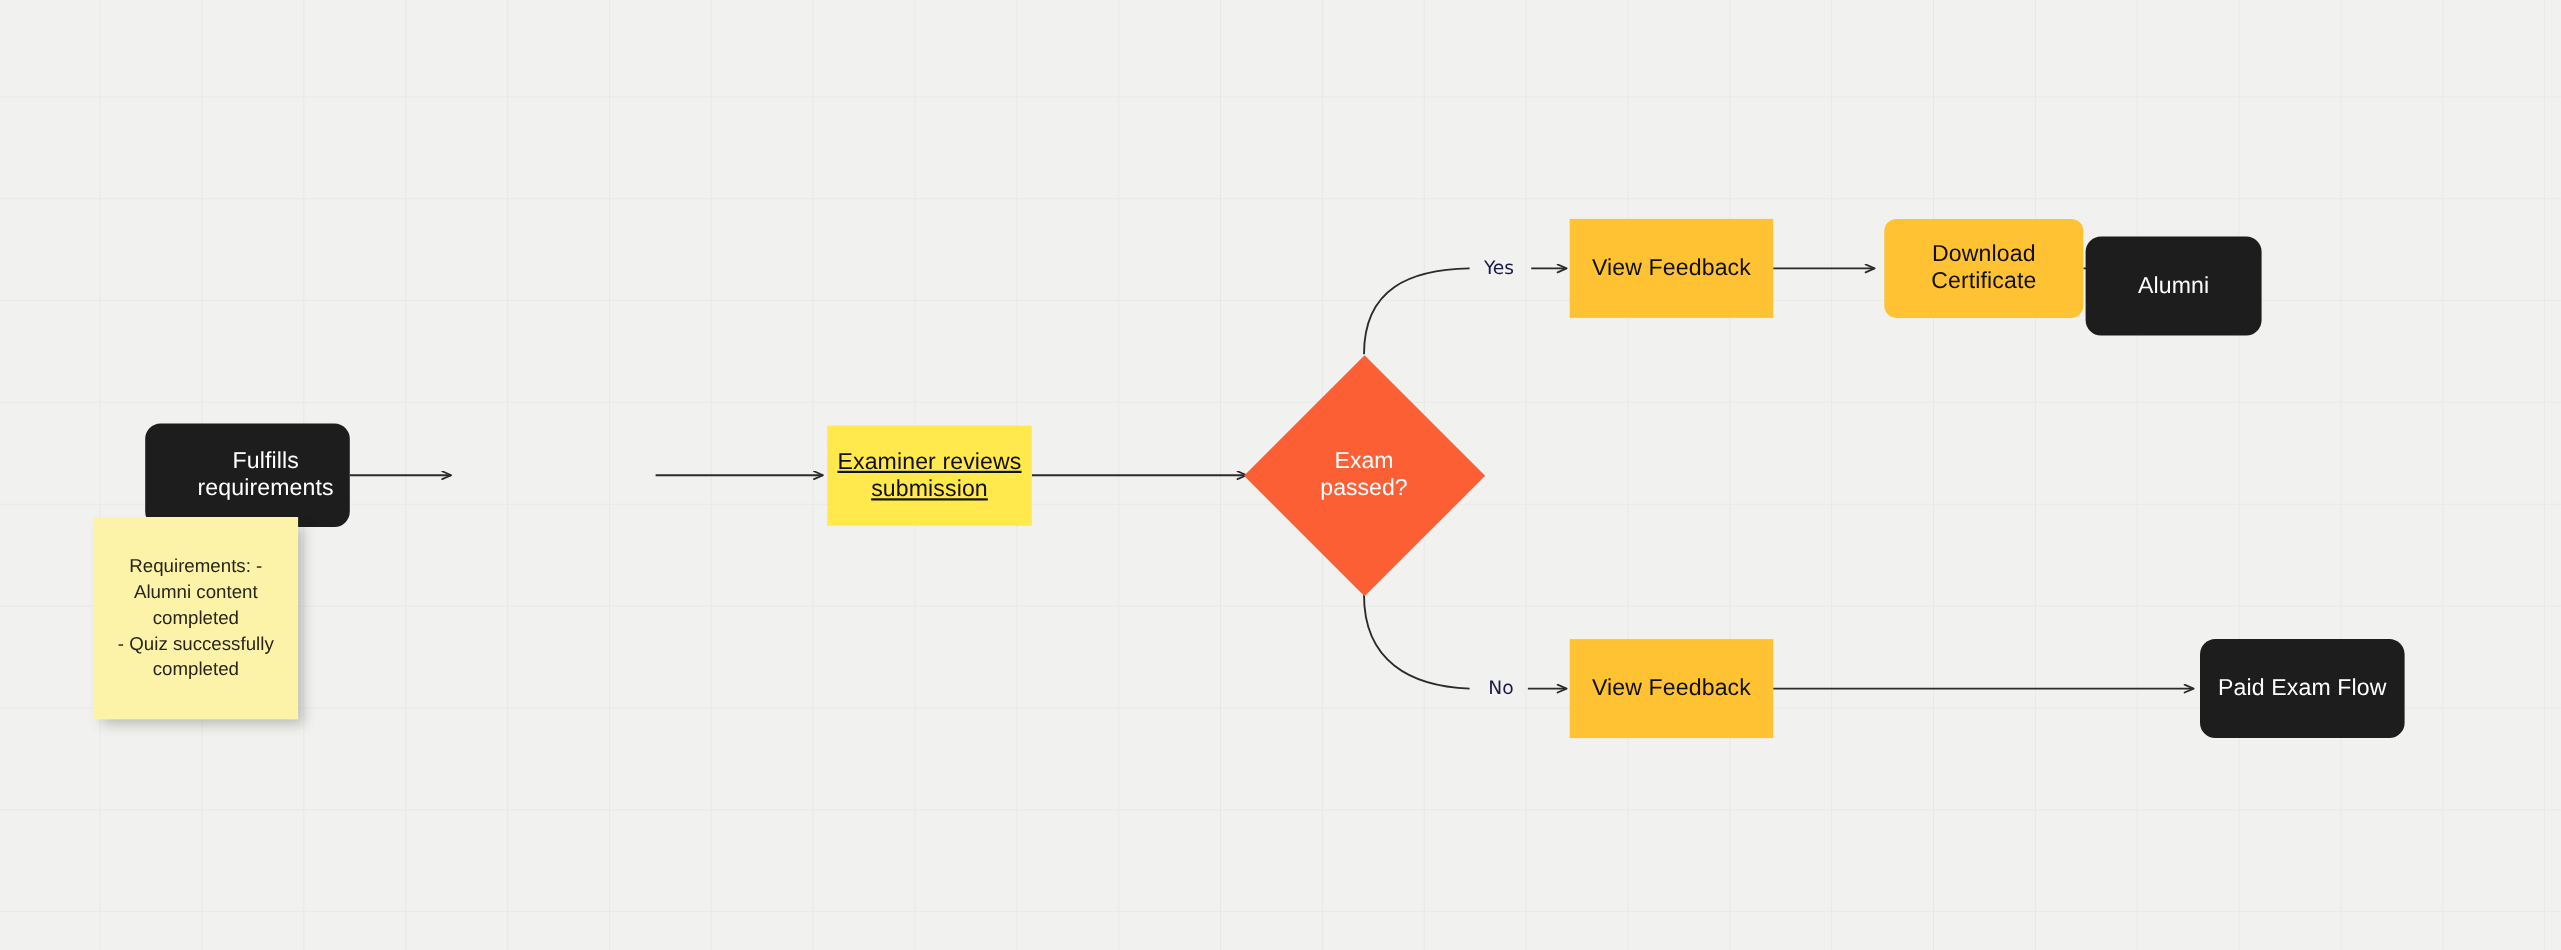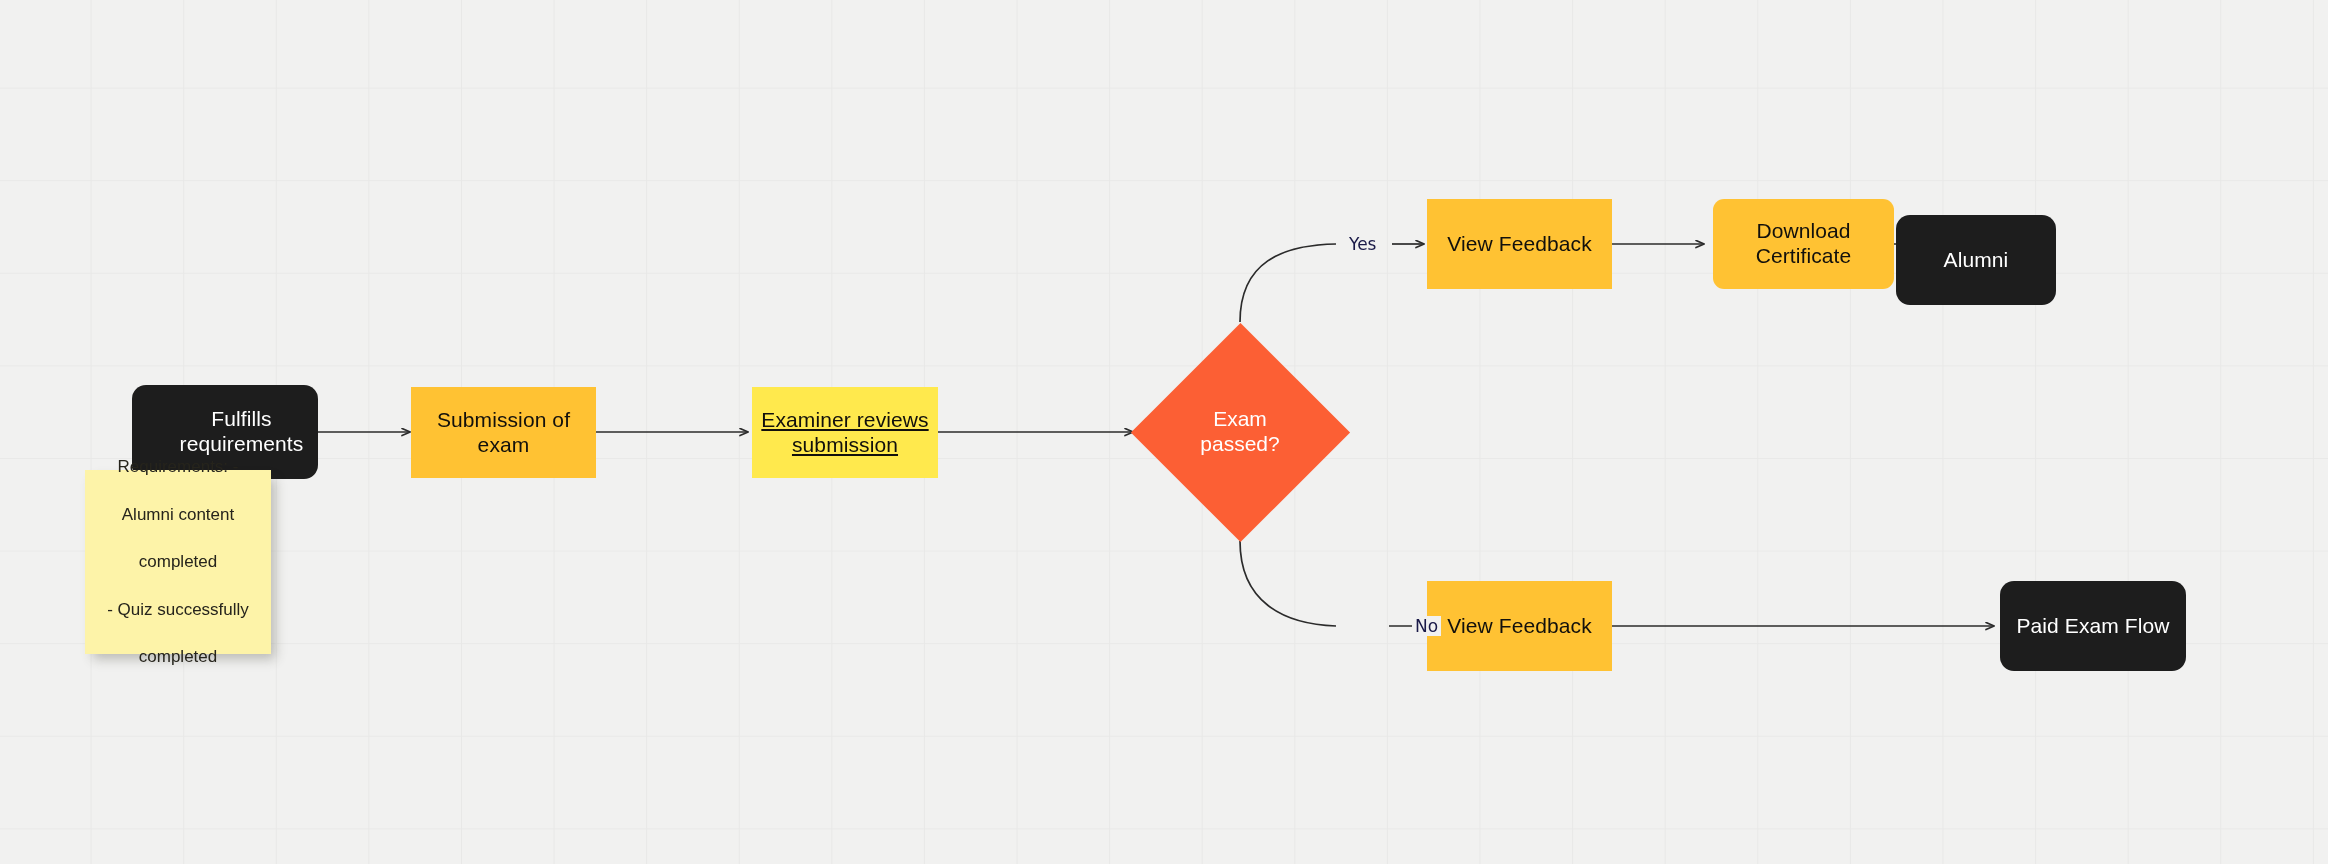--- a/index.html
+++ b/index.html
@@ -157,8 +157,6 @@
     <span>completed</span>
   </div>
 
-  <div class="node node-process" style="left:411px; top:387px; width:185px; height:91px;">Submission of
-exam</div>
 
   <div class="node node-review" style="left:752px; top:387px; width:186px; height:91px;text-decoration:underline;">Examiner reviews
 submission</div>

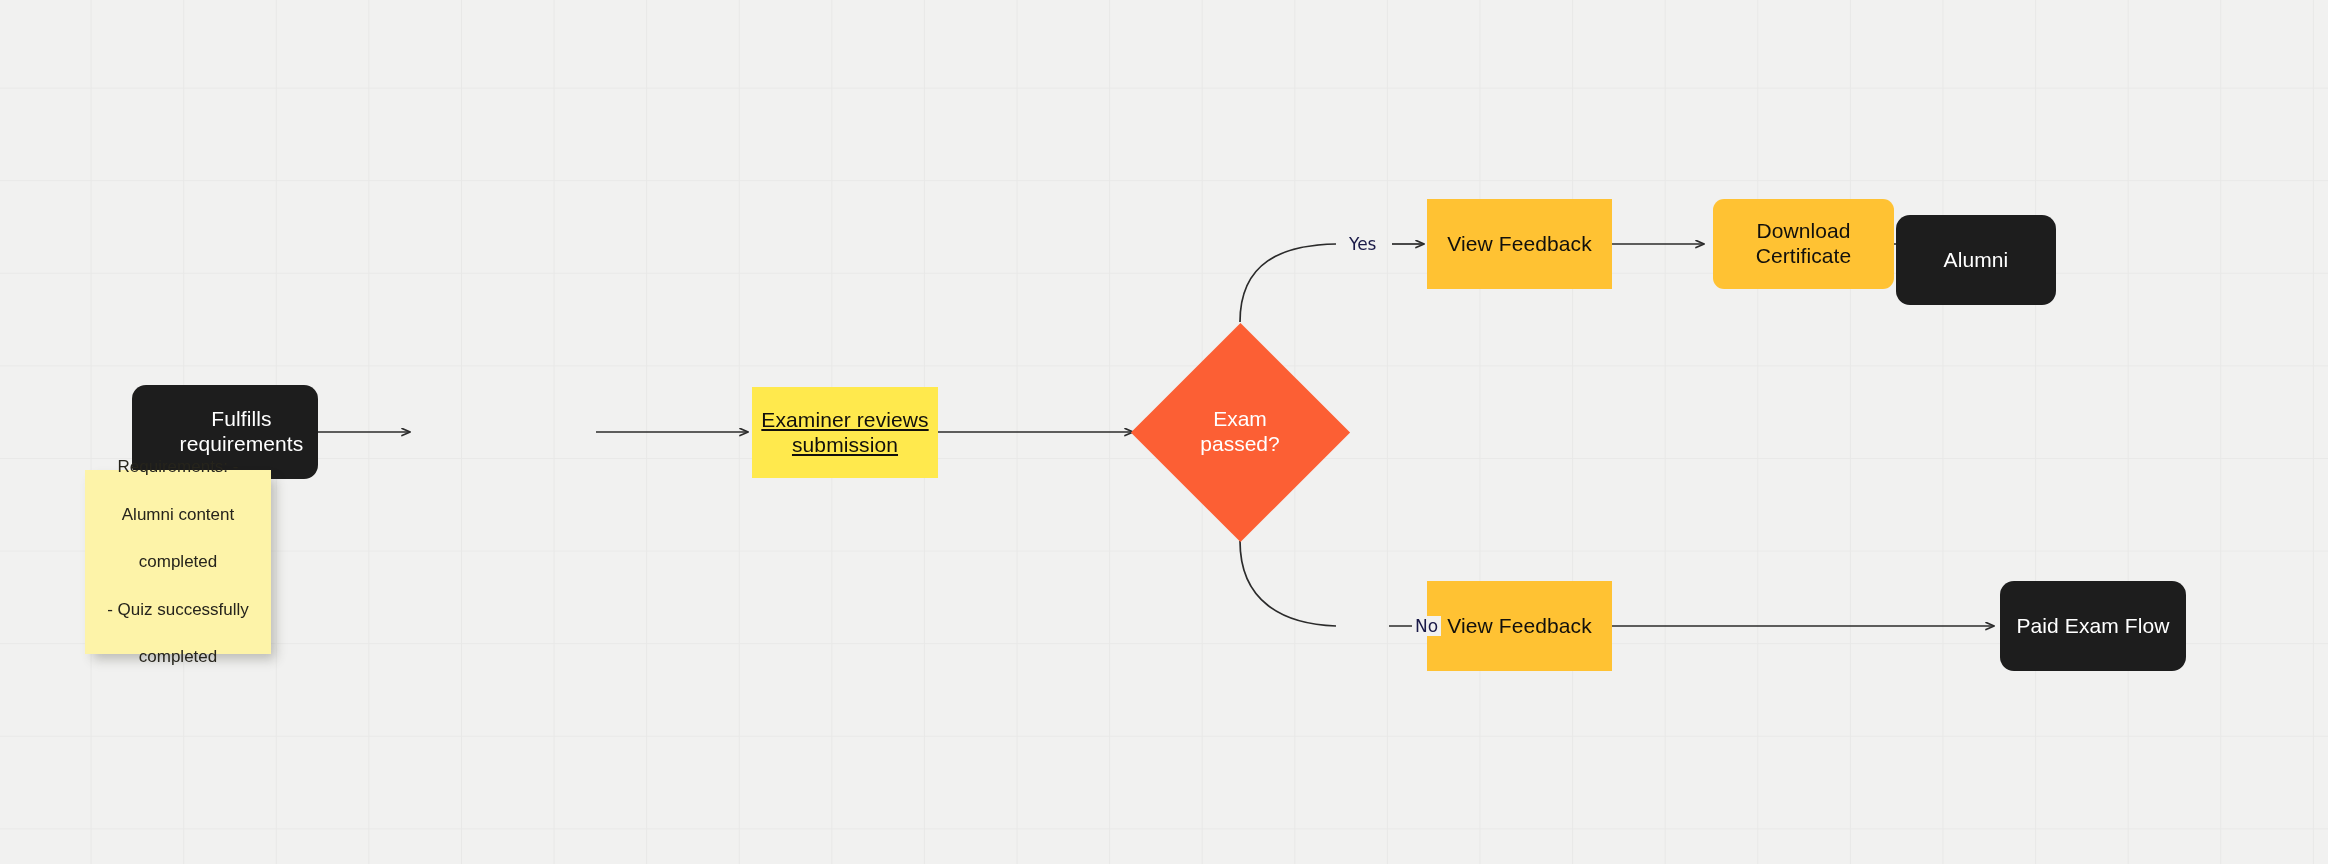--- a/index.html
+++ b/index.html
@@ -97,7 +97,6 @@
     padding: 10px 14px;
     box-shadow: 6px 7px 11px -2px rgba(60,58,48,.30);
     z-index: 3;
-    gap: 24px;
   }
 
   

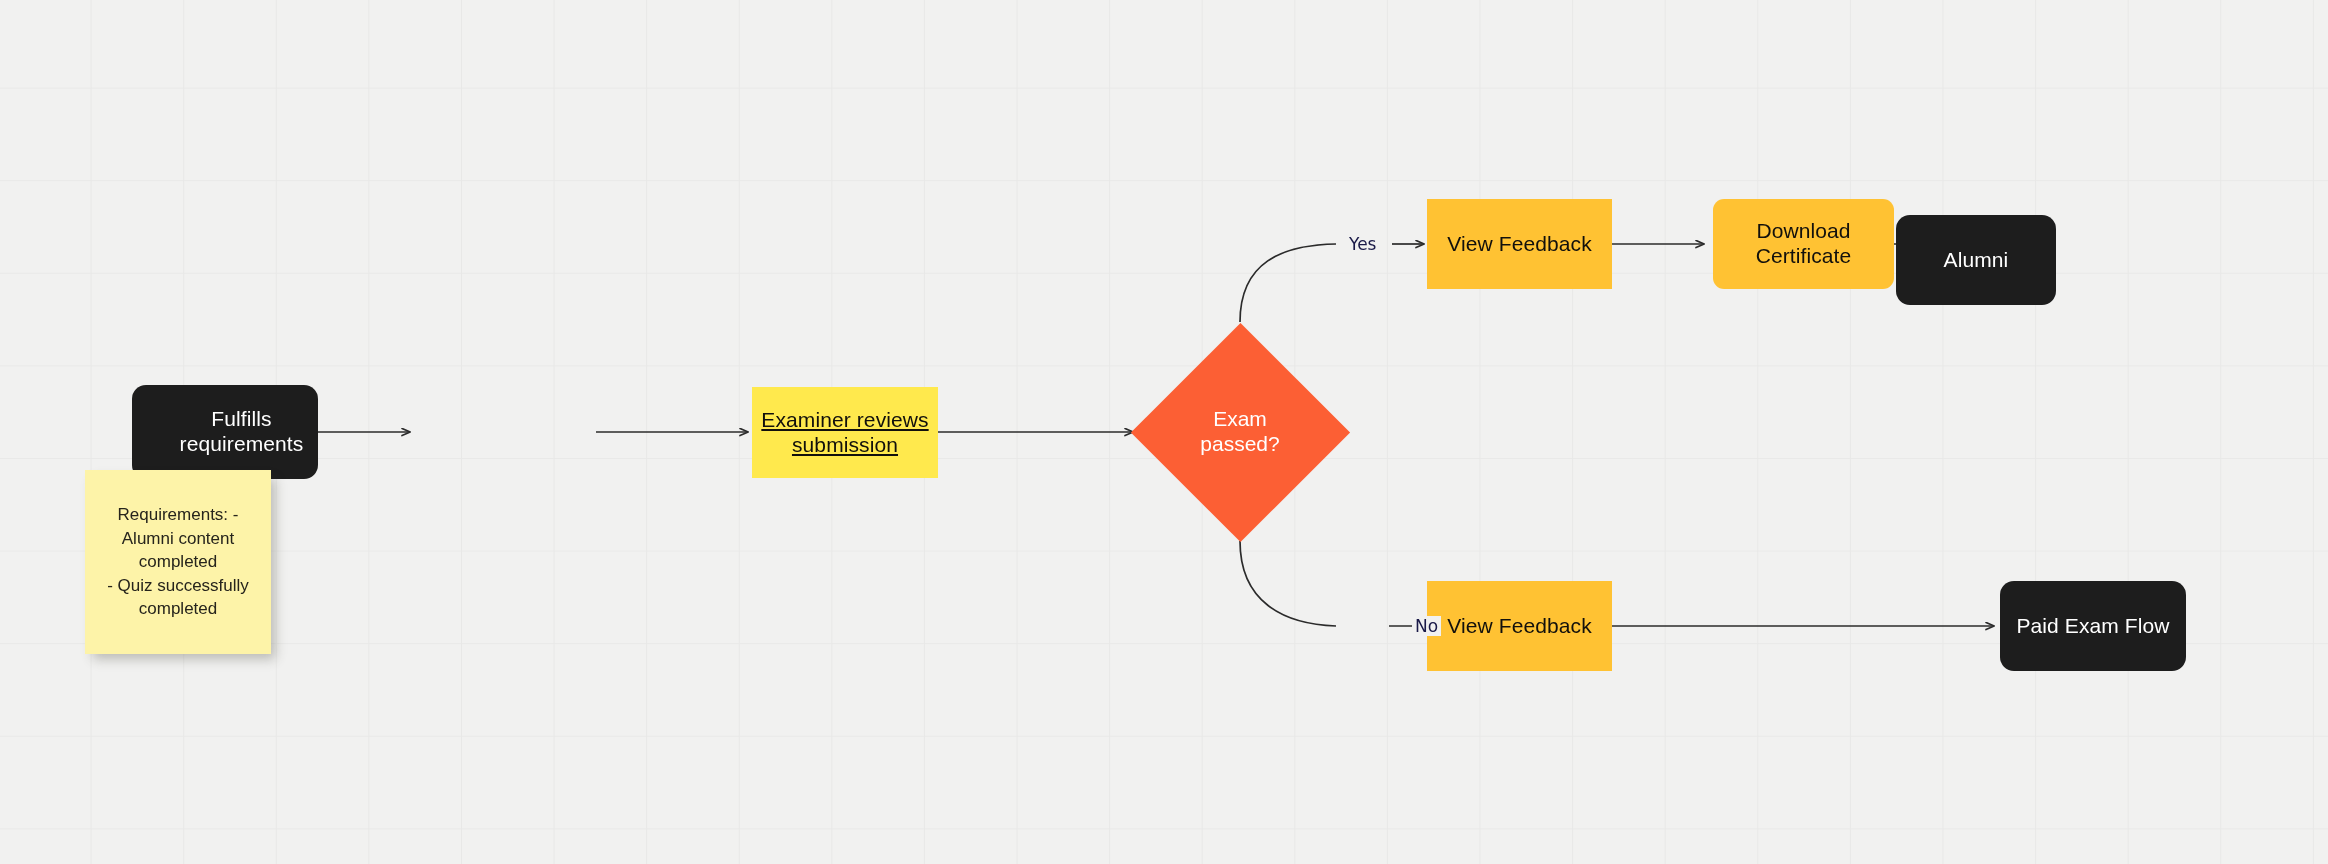--- a/index.html
+++ b/index.html
@@ -168,7 +168,7 @@
 
   <div class="edge-label" style="left:1346px; top:234px;text-align:right;">Yes</div>
 
-  <div class="edge-label" style="left:1412px; top:616px;">No</div>
+  <div class="edge-label" style="left:1350px; top:616px;">No</div>
 
   <div class="node node-process" style="left:1427px; top:199px; width:185px; height:90px;">View Feedback</div>
 

